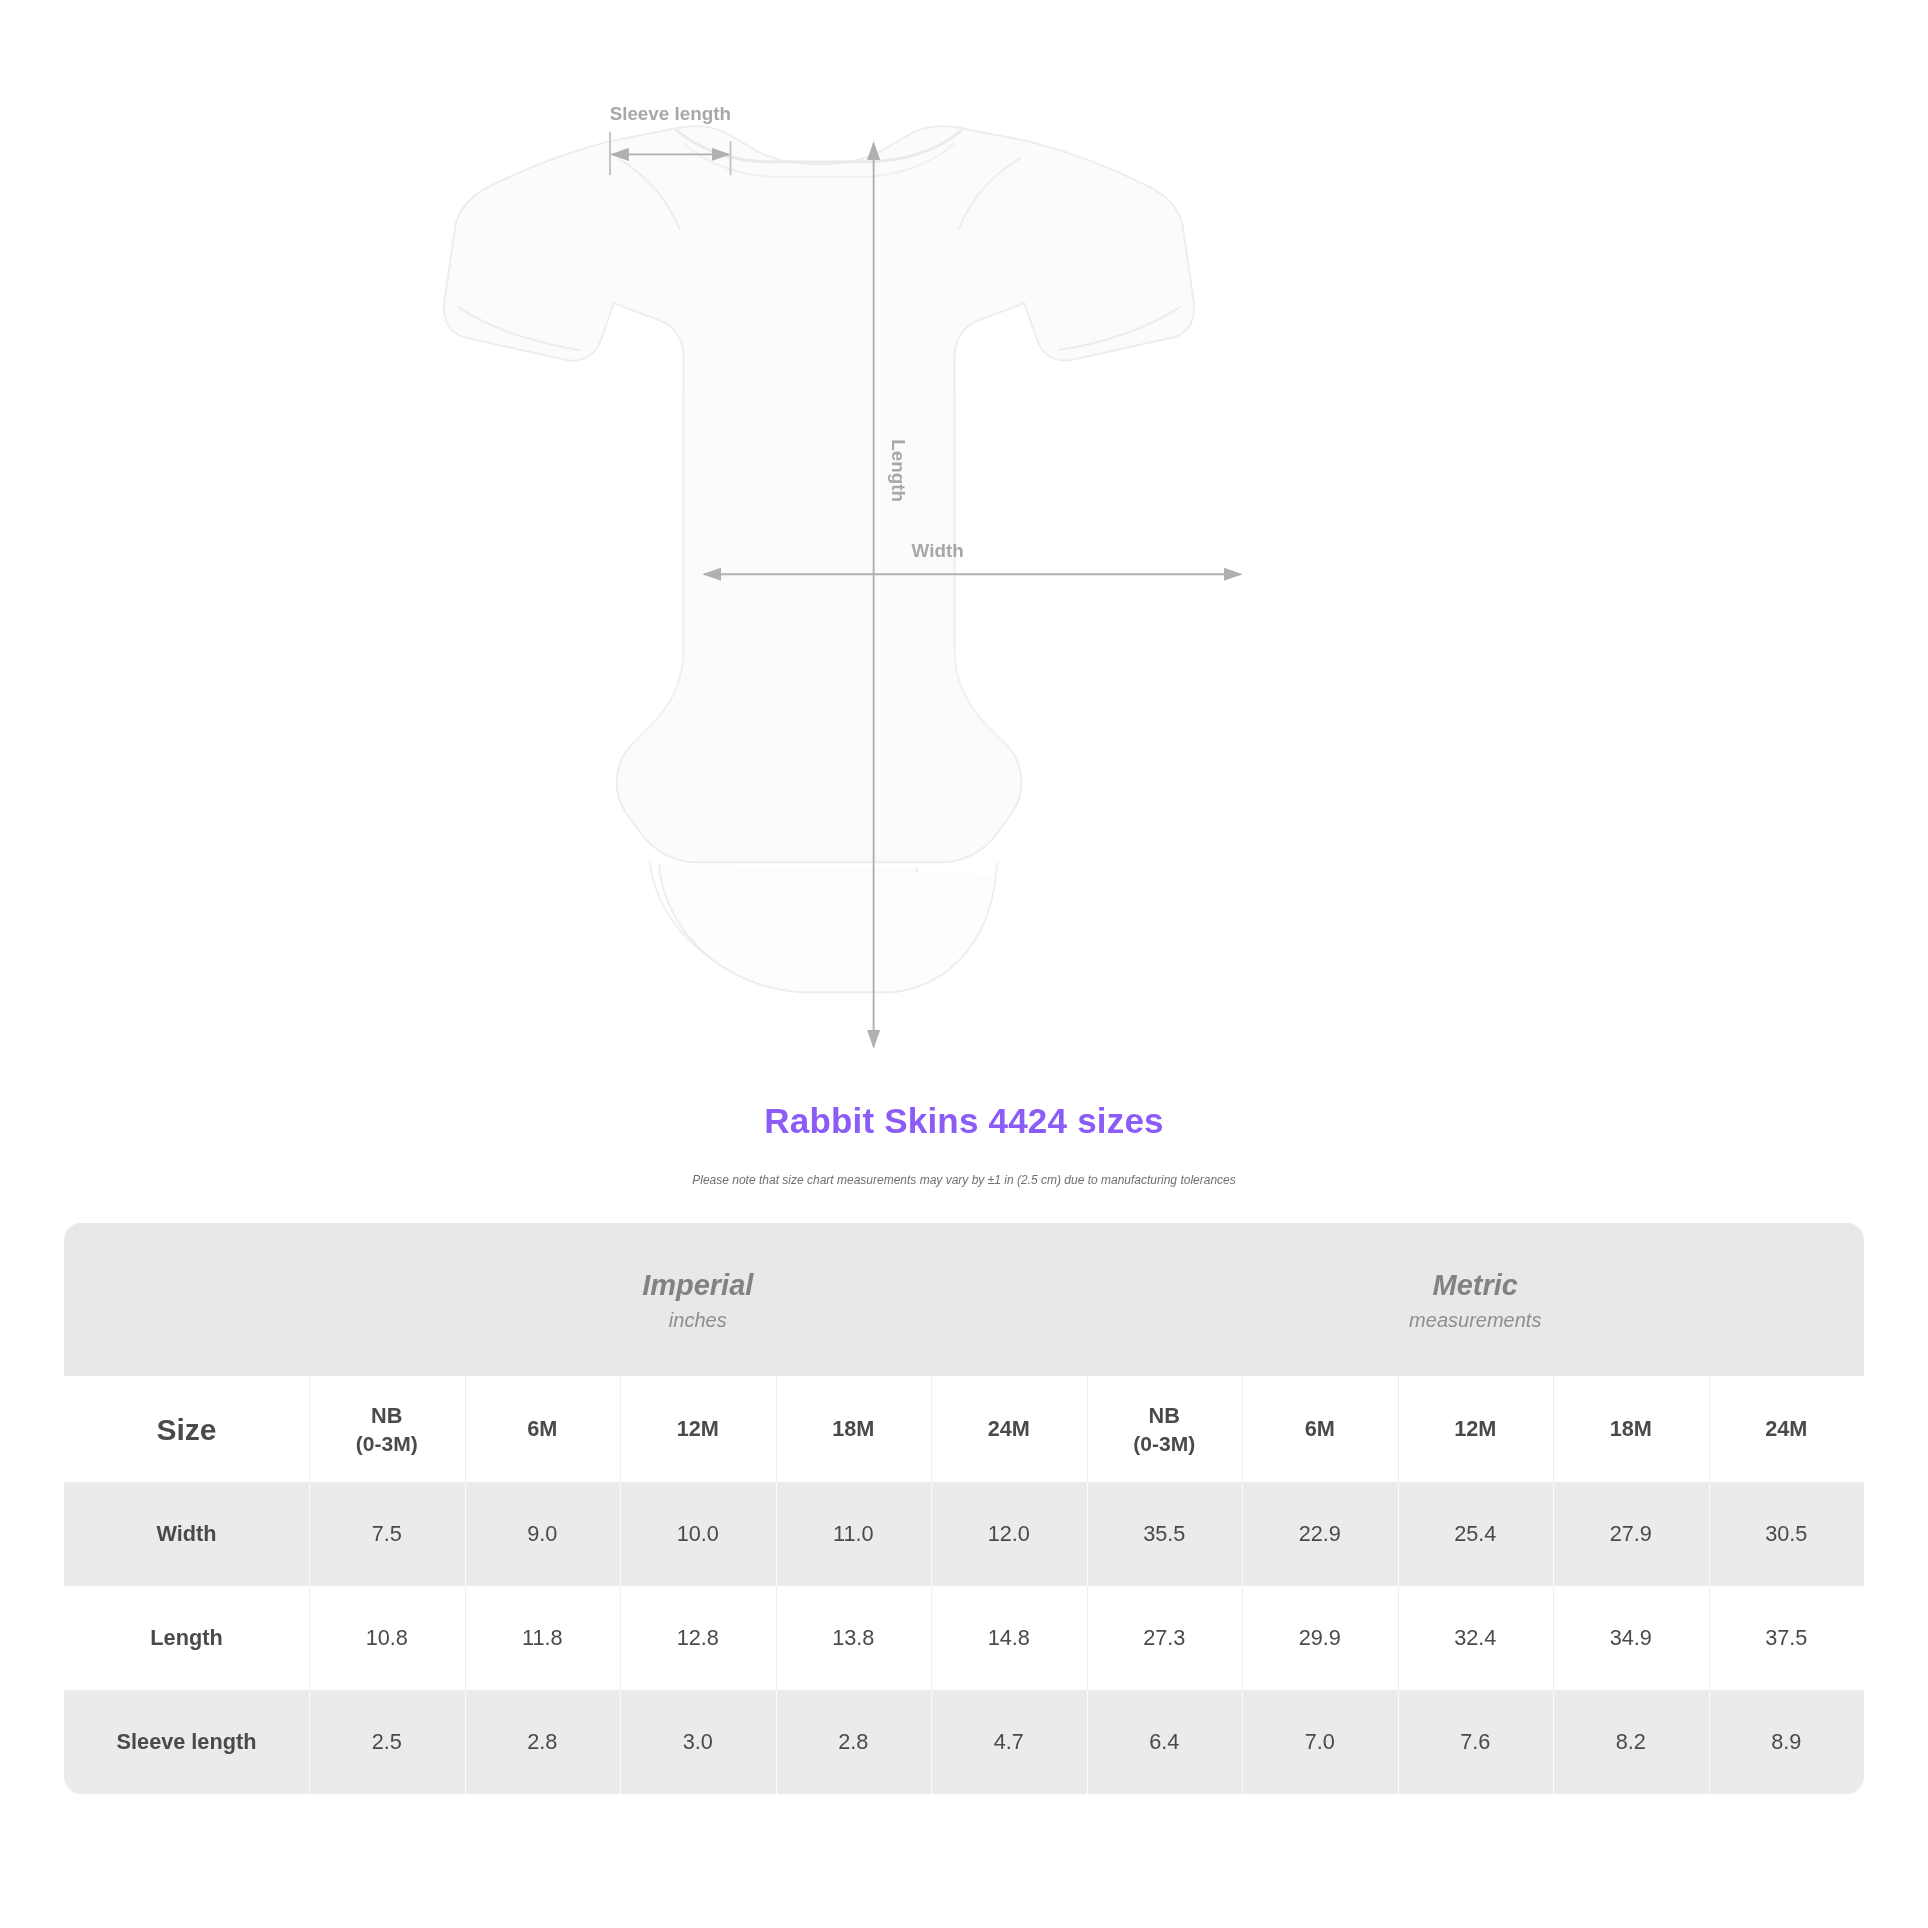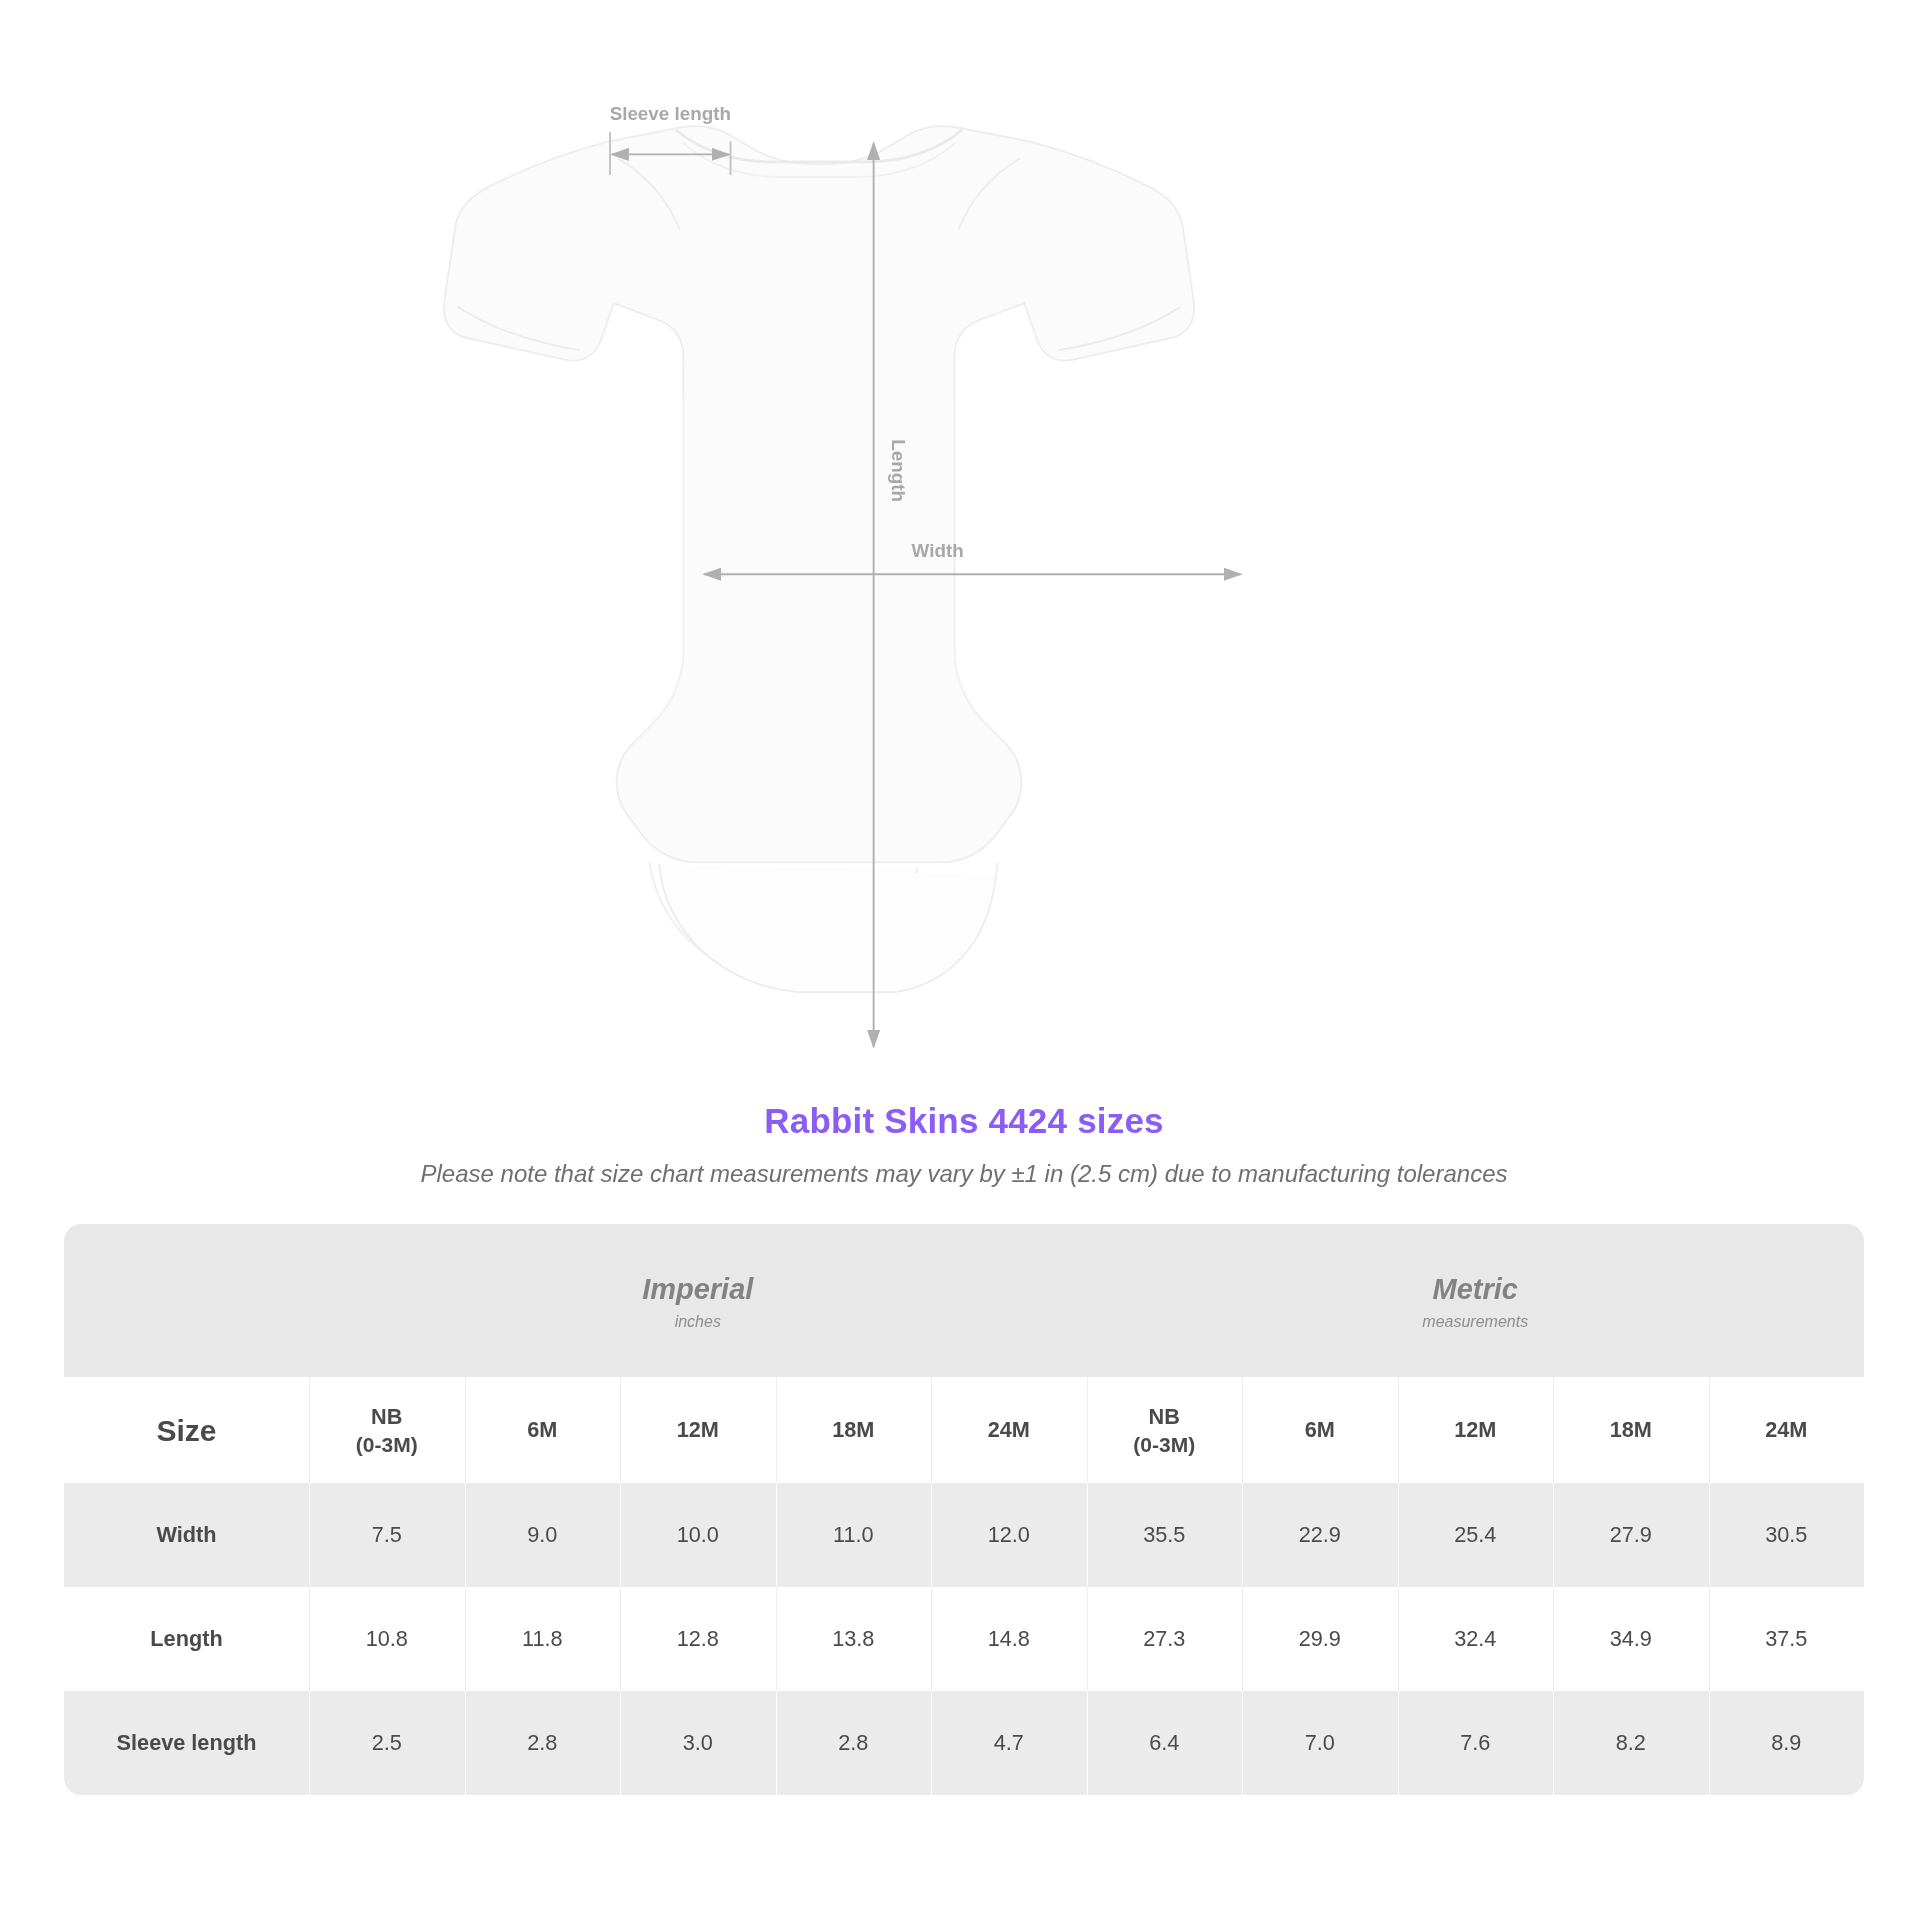--- a/index.html
+++ b/index.html
@@ -45,10 +45,10 @@
     margin: 0;
   }
   .chart-note {
-    font-size: 24px;
+    font-size: 12px;
     font-style: italic;
     color: #6f6f6f;
-    margin-top: 19px;
+    margin-top: 32px;
   }
 
   

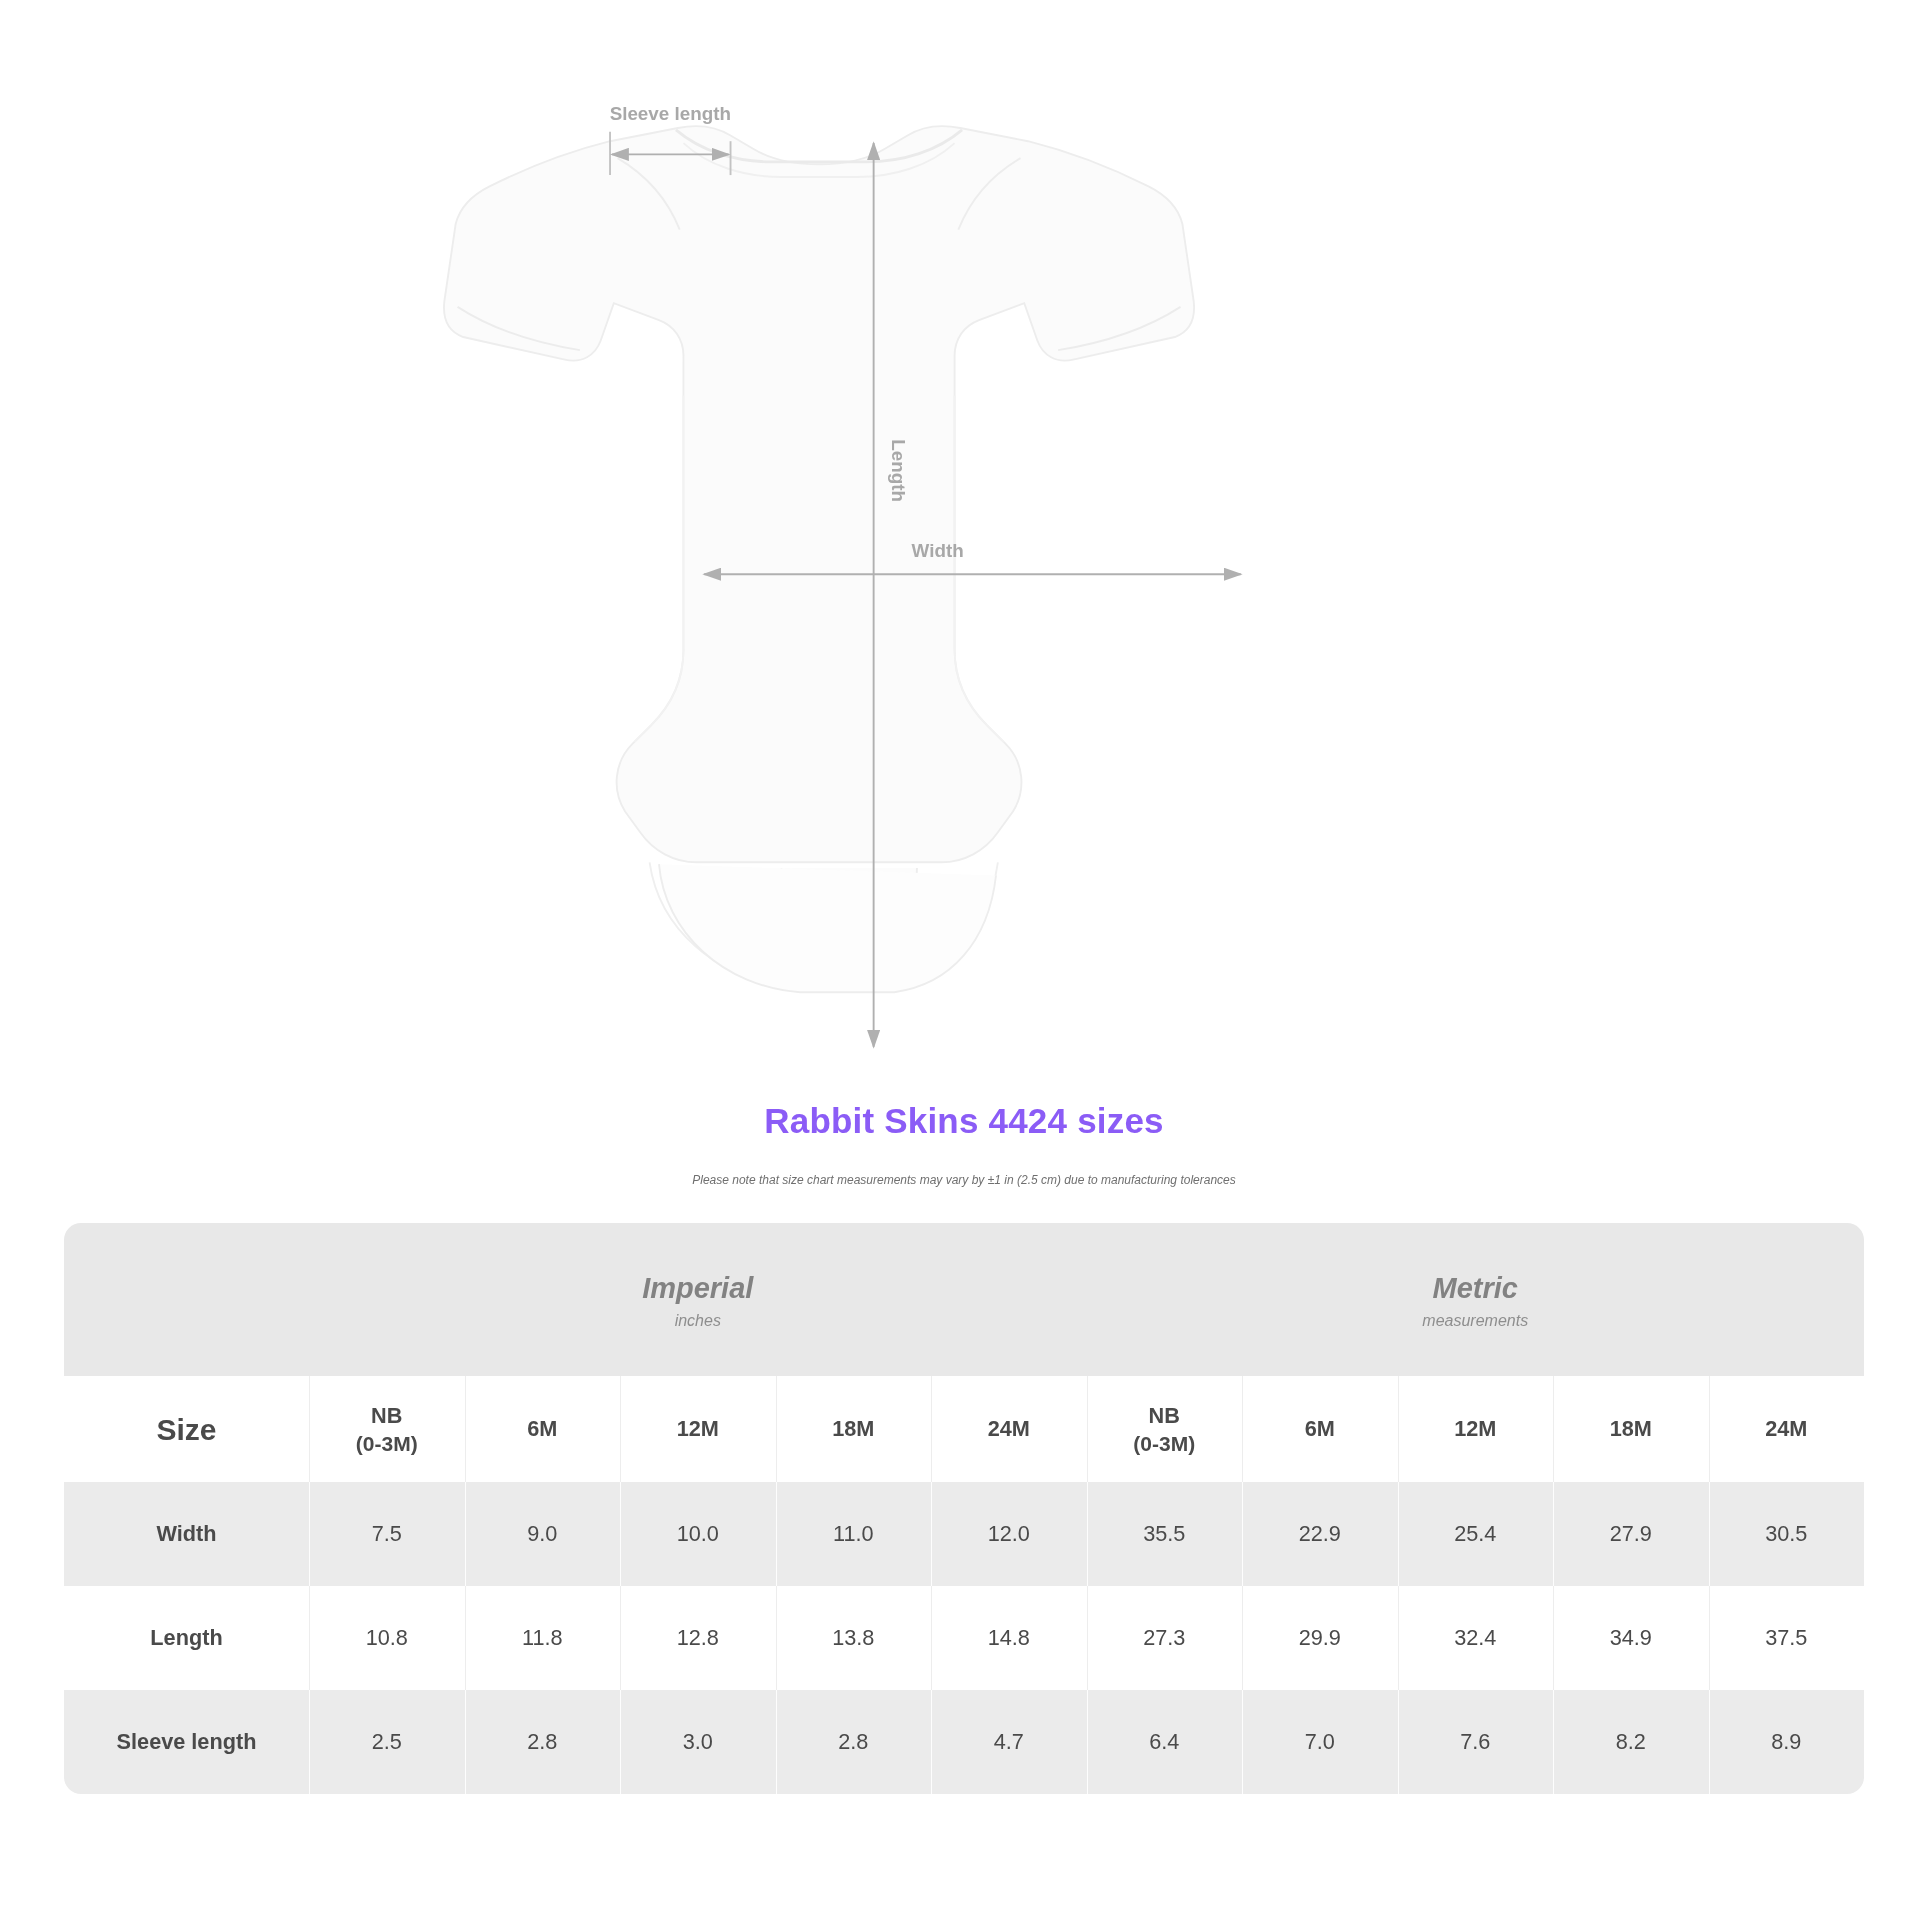--- a/index.html
+++ b/index.html
@@ -87,7 +87,7 @@
     line-height: 1.25;
   }
   .unit-sub {
-    font-size: 16px;
+    font-size: 20px;
     font-style: italic;
     color: #8e8e8e;
     margin-top: 5.6px;

